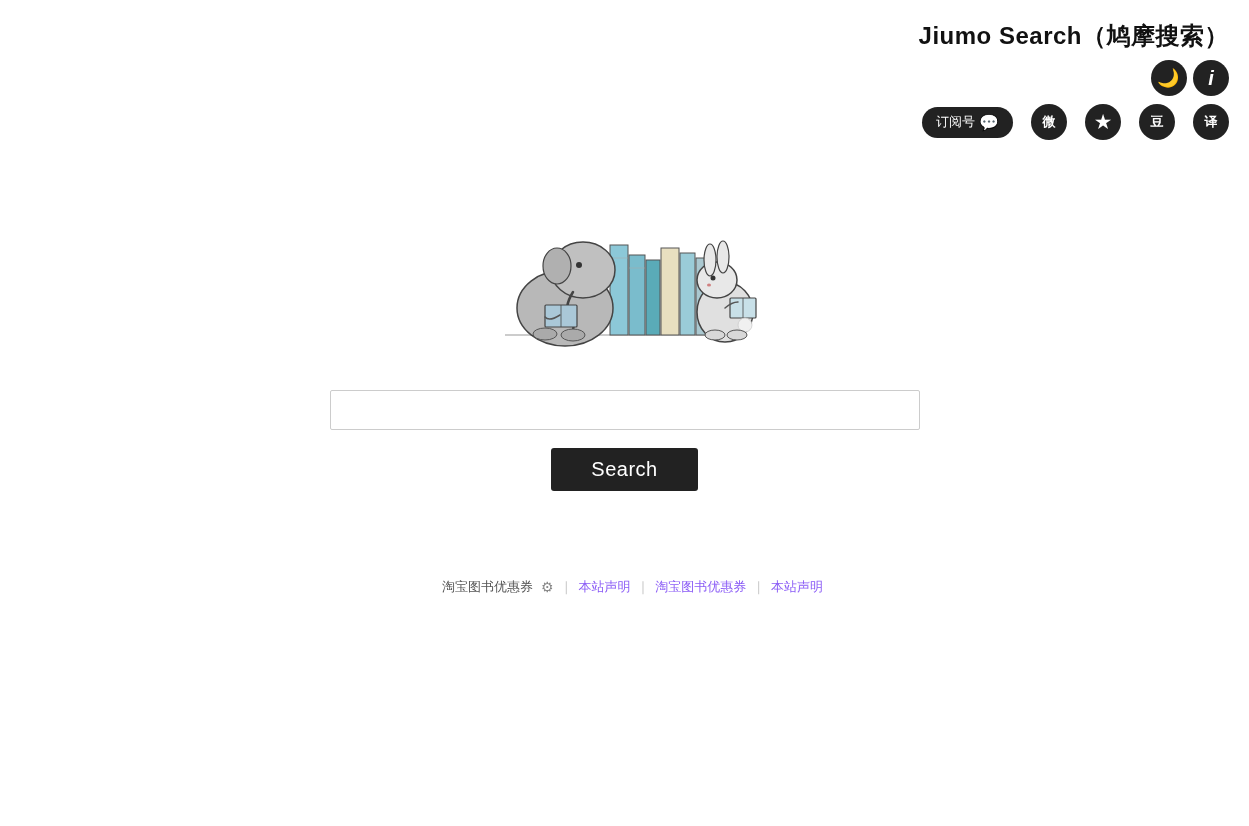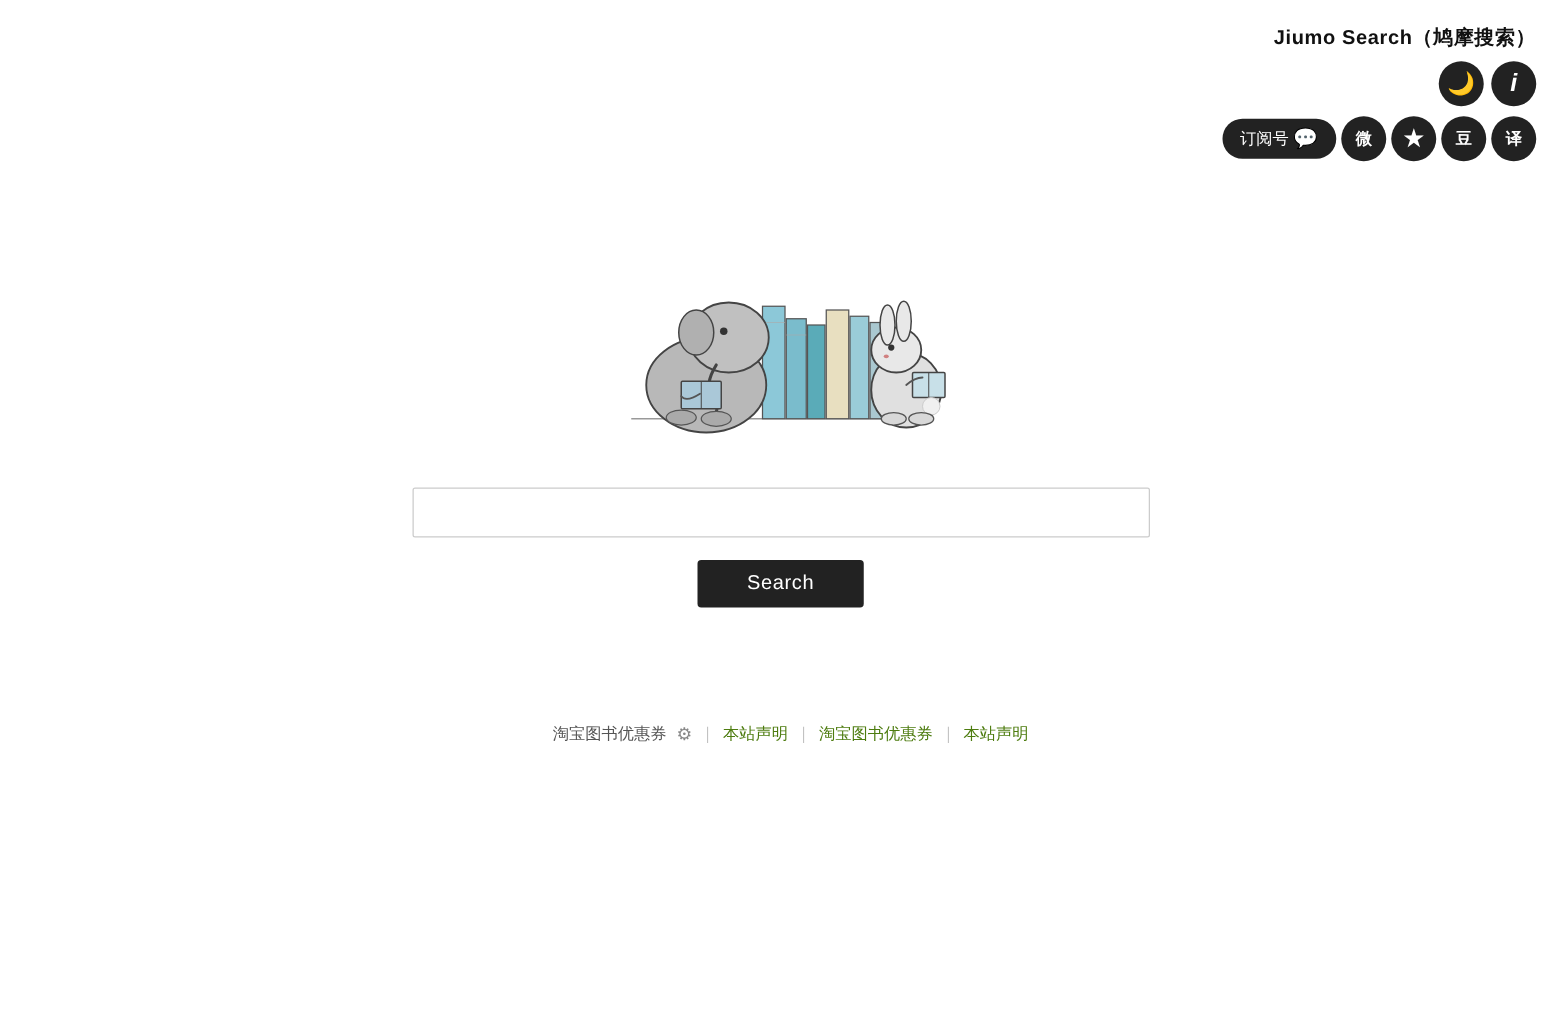--- a/index.html
+++ b/index.html
@@ -29,7 +29,7 @@
     }
 
     .site-title {
-      font-size: 16px;
+      font-size: 24px;
       font-weight: bold;
       color: #111;
       letter-spacing: 0.5px;

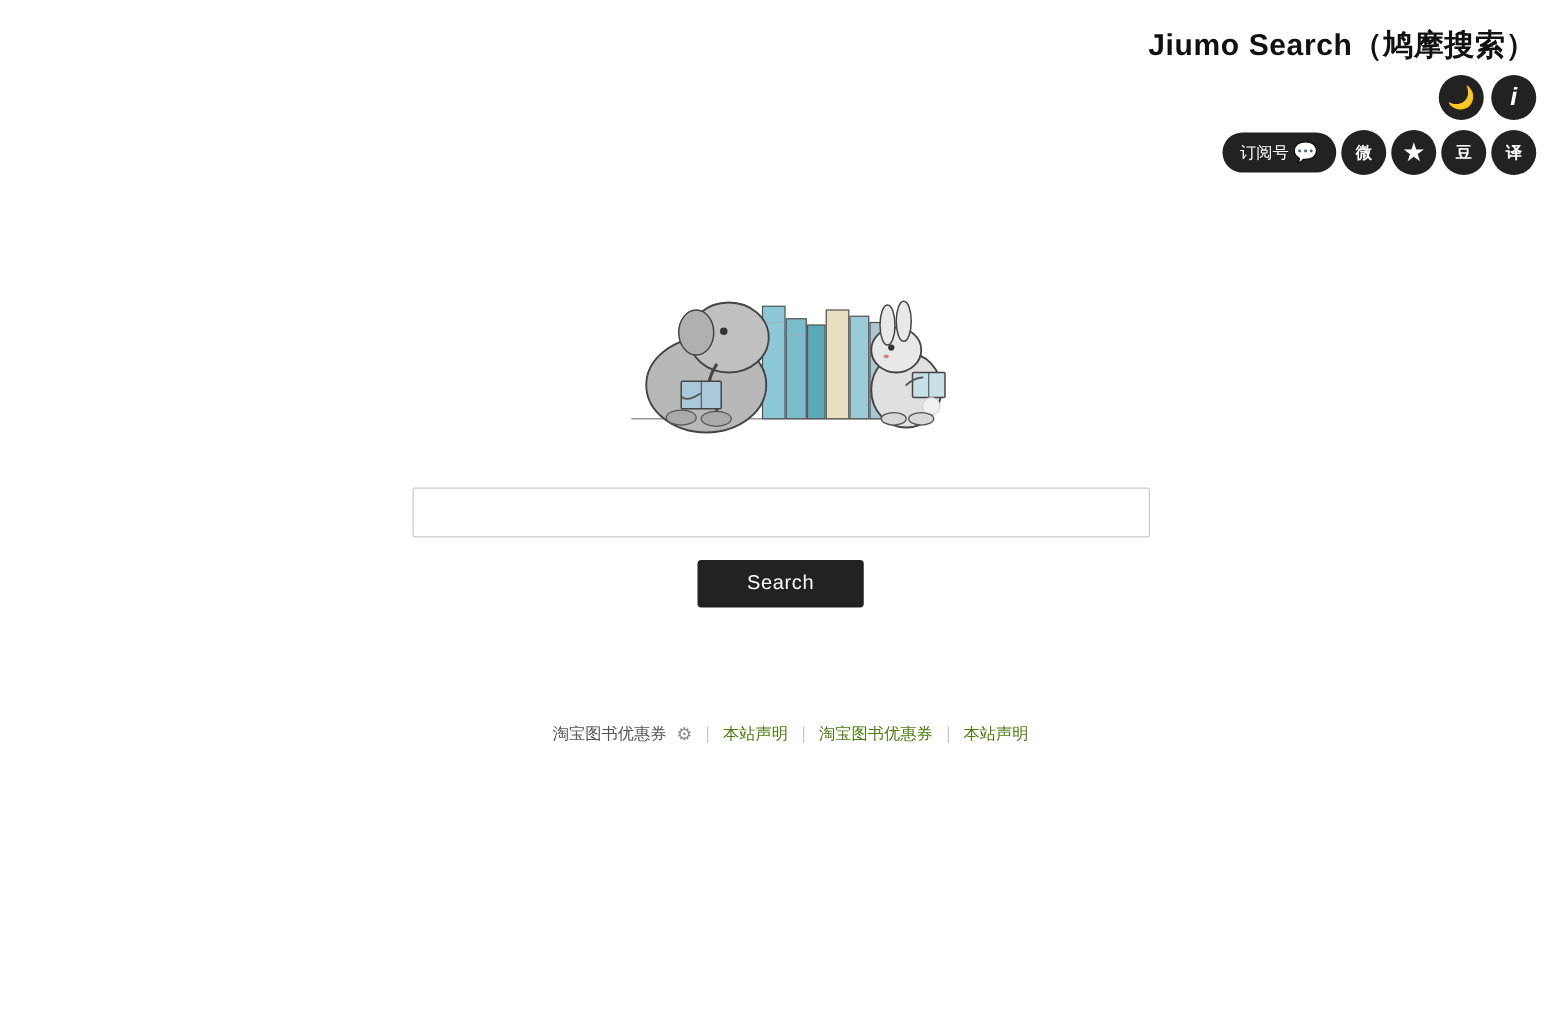--- a/index.html
+++ b/index.html
@@ -56,7 +56,7 @@
 
     .icon-row-bottom {
       display: flex;
-      gap: 4px;
+      gap: 18px;
       align-items: center;
     }
 

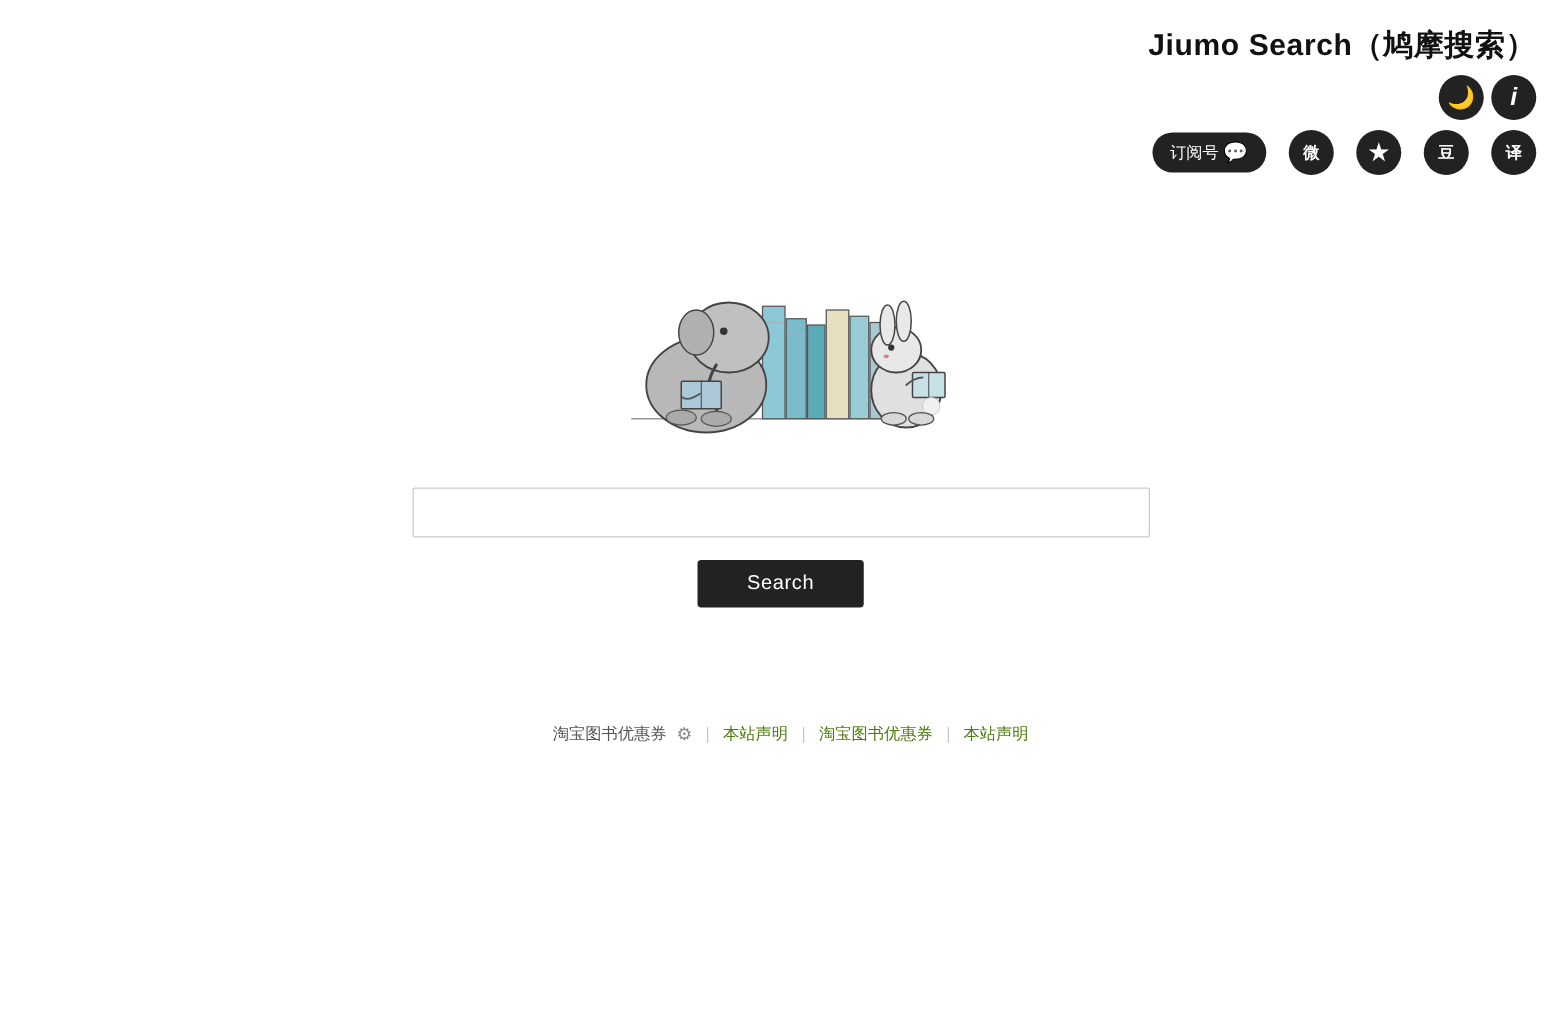--- a/index.html
+++ b/index.html
@@ -132,7 +132,7 @@
       color: #fff;
       border: none;
       padding: 10px 40px;
-      font-size: 16px;
+      font-size: 20px;
       cursor: pointer;
       border-radius: 3px;
       letter-spacing: 0.5px;

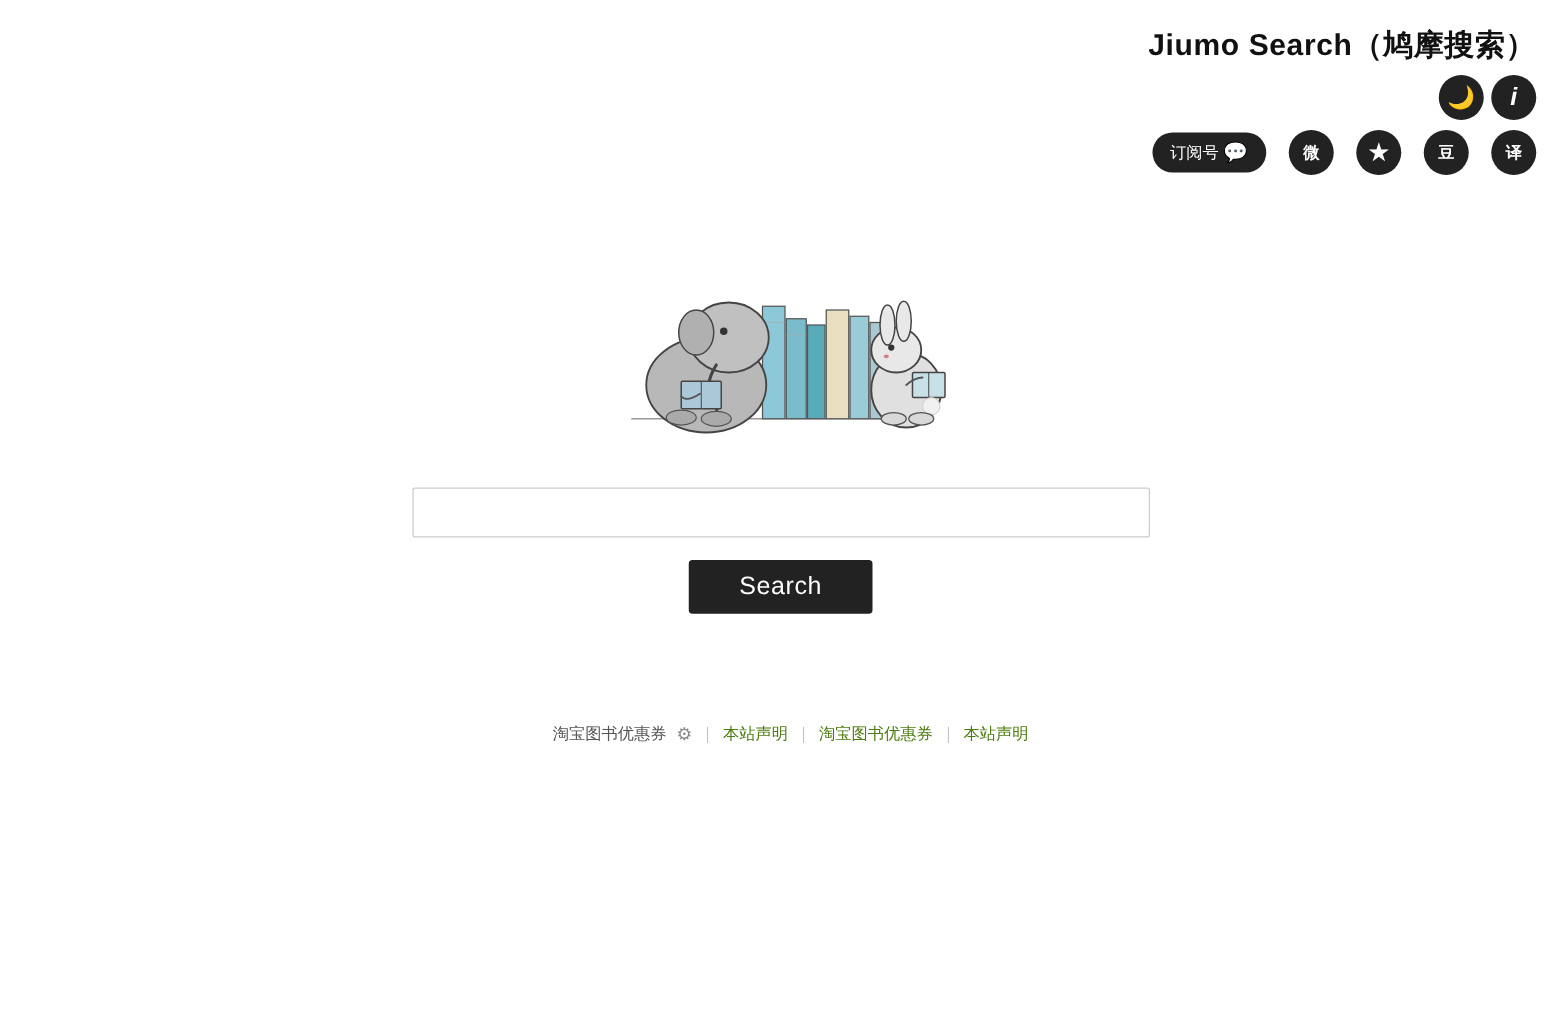--- a/index.html
+++ b/index.html
@@ -153,7 +153,7 @@
     }
 
     .footer a {
-      color: #4d7c0f;
+      color: #8b5cf6;
       text-decoration: none;
     }
 

